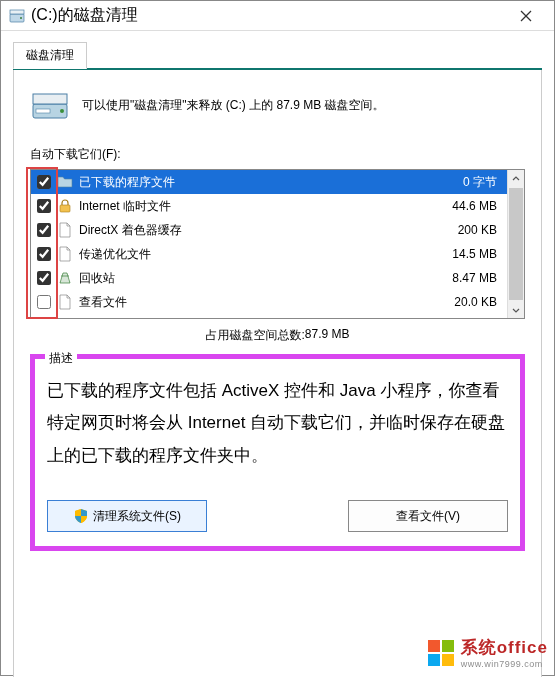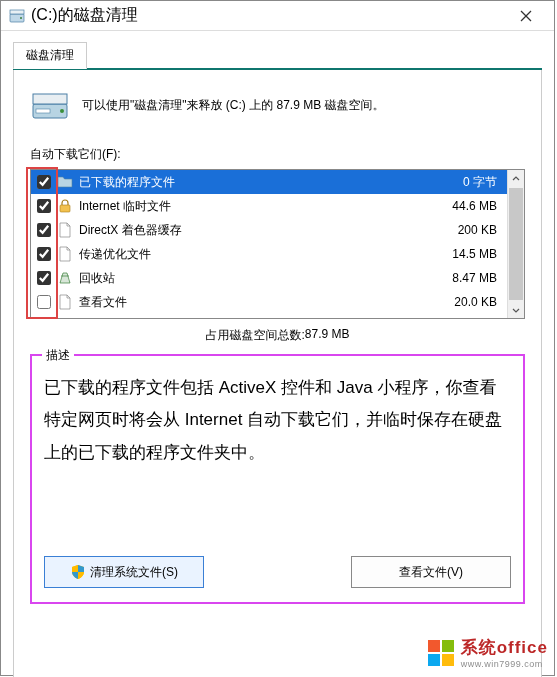--- a/index.html
+++ b/index.html
@@ -177,11 +177,11 @@
   font-size: 12px;
 }
 .desc-group {
-  border: 2px solid #d946ef;
+  border: 5px solid #d946ef;
   padding: 16px 12px 12px 12px;
   position: relative;
   margin-top: 6px;
-  height: 250px;
+  height: 197px;
 }
 .desc-legend {
   position: absolute;

